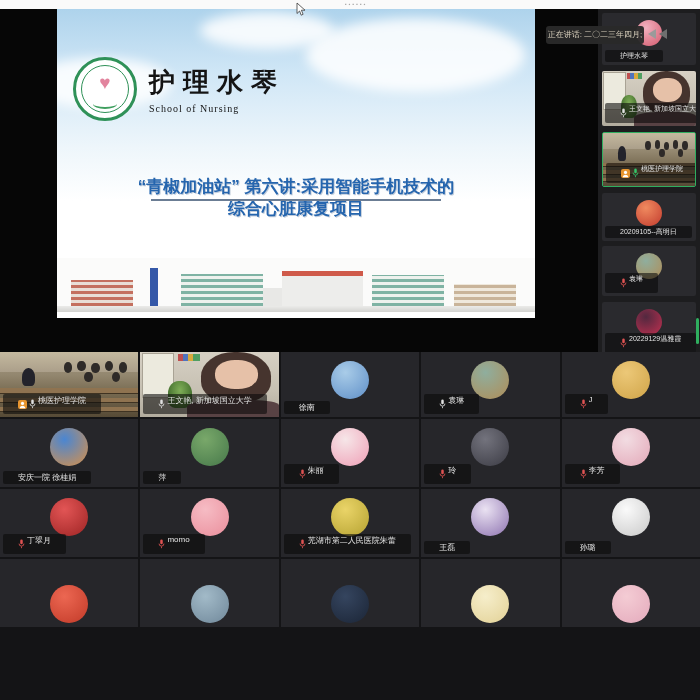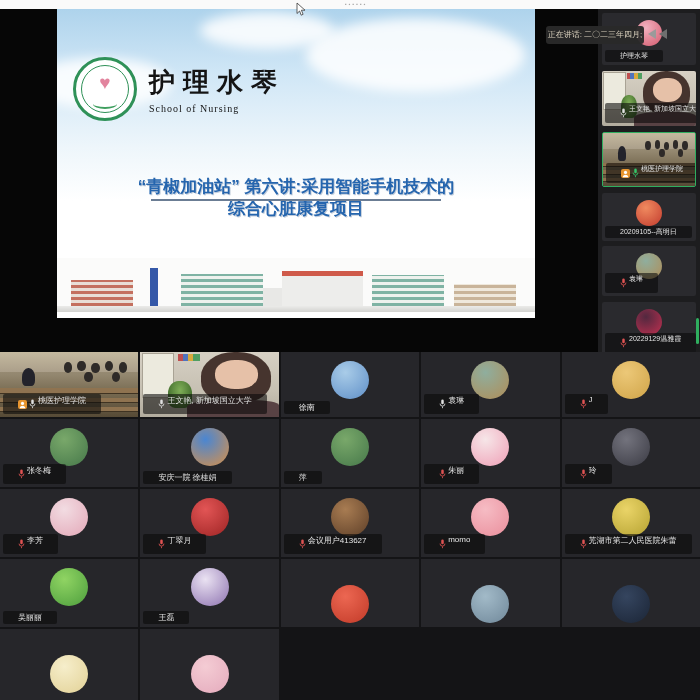--- a/index.html
+++ b/index.html
@@ -297,17 +297,6 @@
         </div>
       </div>
       <div class="g-tile">
-        <div class="avatar" style="background: radial-gradient(circle at 38% 30%, rgb(121, 168, 106), rgb(70, 120, 74));"></div>
-        <div class="chip">
-          <span><svg width="7" height="10" viewBox="0 0 10 14">
-              <rect x="3.2" y="0.5" width="3.6" height="7" rx="1.8" fill="#e05252"></rect>
-              <path d="M1.5 6.5a3.5 3.5 0 0 0 7 0" fill="none" stroke="#e05252" stroke-width="1.2"></path>
-              <line x1="5" y1="10.5" x2="5" y2="13" stroke="#e05252" stroke-width="1.2"></line>
-            </svg></span>
-          <span class="nm">张冬梅</span>
-        </div>
-      </div>
-      <div class="g-tile">
         <div class="avatar" style="background: radial-gradient(circle at 38% 30%, rgb(74, 134, 210), rgb(216, 144, 72));"></div>
         <div class="chip">
           <span class="nm">安庆一院 徐桂娟</span>

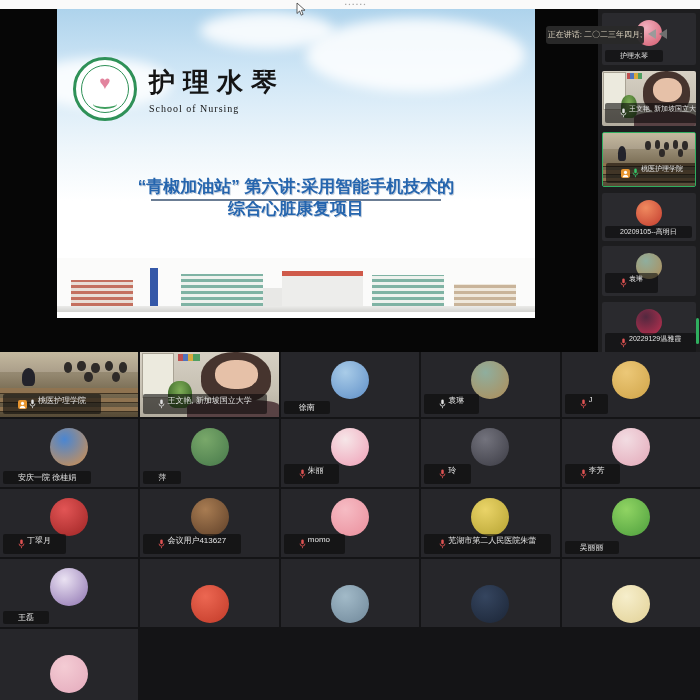--- a/index.html
+++ b/index.html
@@ -353,17 +353,6 @@
         </div>
       </div>
       <div class="g-tile">
-        <div class="avatar" style="background: radial-gradient(circle at 38% 30%, rgb(168, 124, 82), rgb(94, 63, 40));"></div>
-        <div class="chip">
-          <span><svg width="7" height="10" viewBox="0 0 10 14">
-              <rect x="3.2" y="0.5" width="3.6" height="7" rx="1.8" fill="#e05252"></rect>
-              <path d="M1.5 6.5a3.5 3.5 0 0 0 7 0" fill="none" stroke="#e05252" stroke-width="1.2"></path>
-              <line x1="5" y1="10.5" x2="5" y2="13" stroke="#e05252" stroke-width="1.2"></line>
-            </svg></span>
-          <span class="nm">会议用户413627</span>
-        </div>
-      </div>
-      <div class="g-tile">
         <div class="avatar" style="background: radial-gradient(circle at 38% 30%, rgb(246, 188, 196), rgb(234, 142, 156));"></div>
         <div class="chip">
           <span><svg width="7" height="10" viewBox="0 0 10 14">

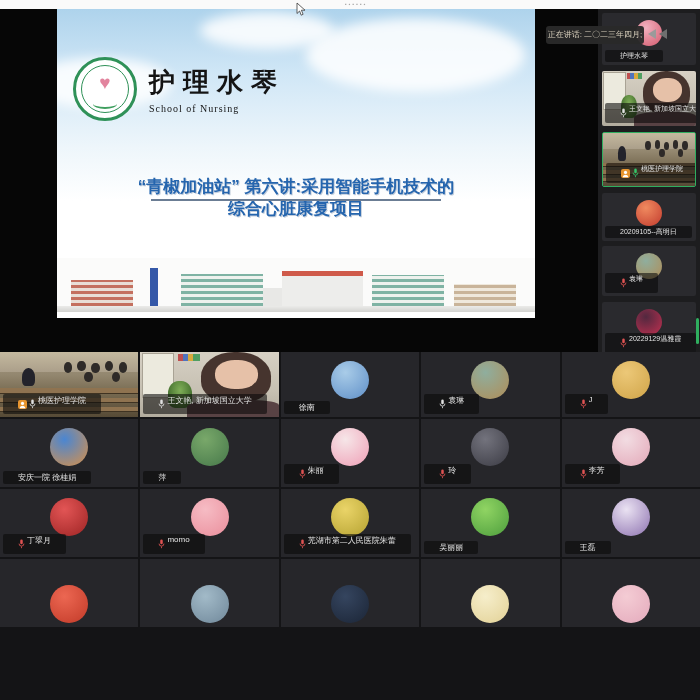--- a/index.html
+++ b/index.html
@@ -375,12 +375,6 @@
         </div>
       </div>
       <div class="g-tile">
-        <div class="avatar" style="background: radial-gradient(circle at 38% 30%, rgb(144, 212, 99), rgb(77, 158, 61));"></div>
-        <div class="chip">
-          <span class="nm">吴丽丽</span>
-        </div>
-      </div>
-      <div class="g-tile">
         <div class="avatar" style="background: radial-gradient(circle at 38% 30%, rgb(234, 226, 242), rgb(141, 114, 176));"></div>
         <div class="chip">
           <span class="nm">王磊</span>

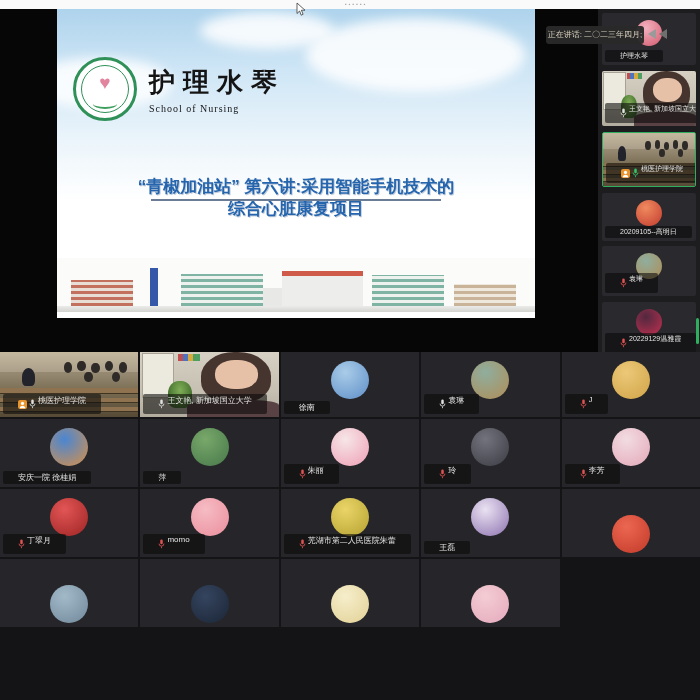--- a/index.html
+++ b/index.html
@@ -380,6 +380,12 @@
           <span class="nm">王磊</span>
         </div>
       </div>
+      <div class="g-tile">
+        <div class="avatar" style="background: radial-gradient(circle at 38% 30%, rgb(250, 250, 250), rgb(201, 201, 201));"></div>
+        <div class="chip">
+          <span class="nm">孙璐</span>
+        </div>
+      </div>
       <div class="g-tile r5">
         <div class="avatar" style="background: radial-gradient(circle at 38% 30%, rgb(236, 103, 82), rgb(194, 58, 40));"></div>
       </div>

